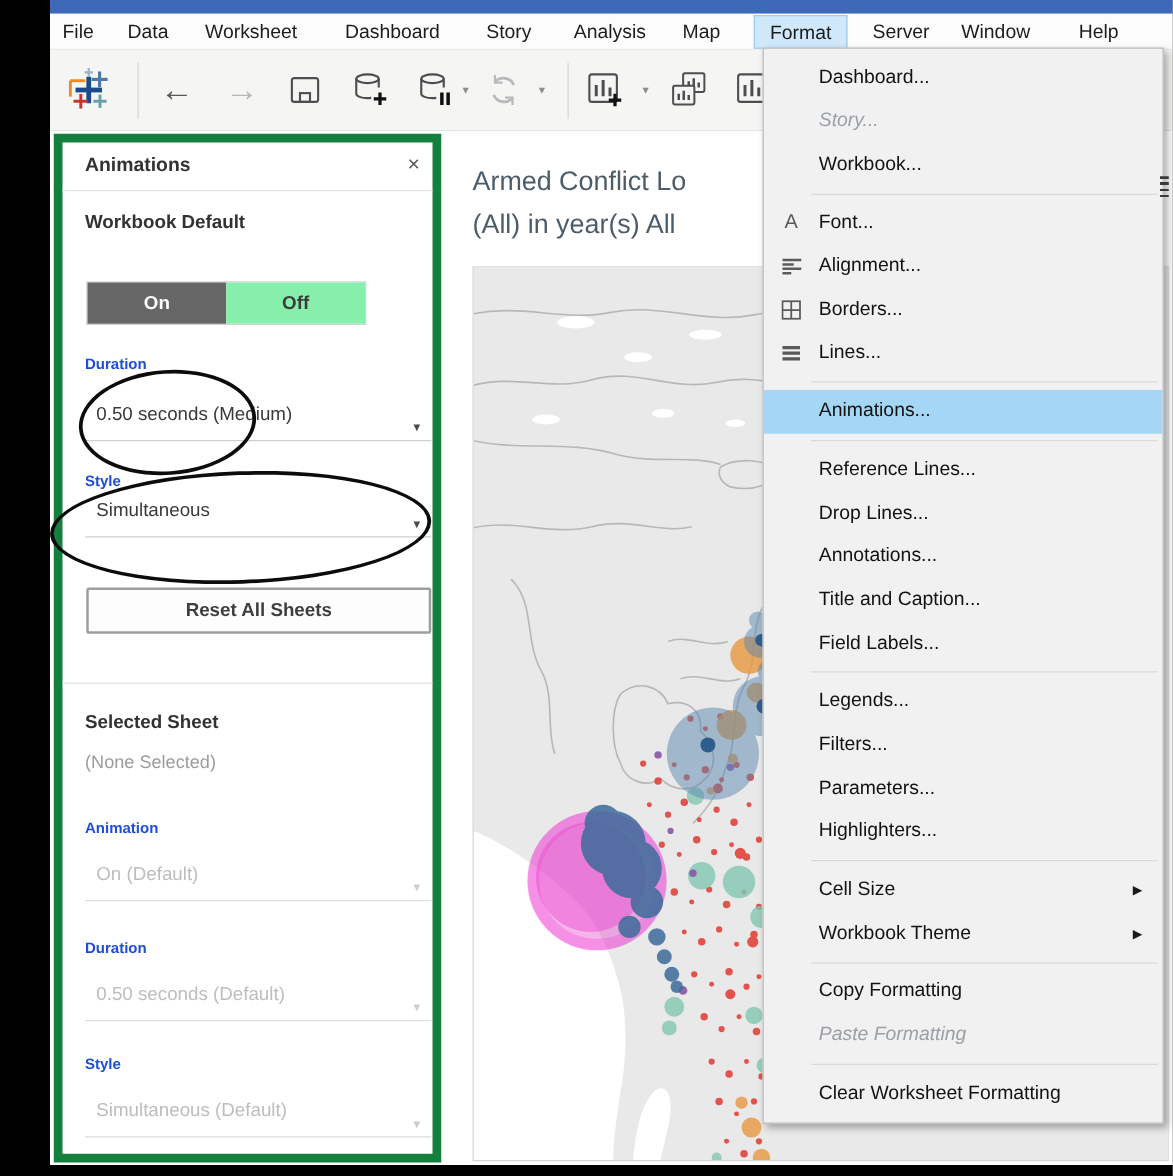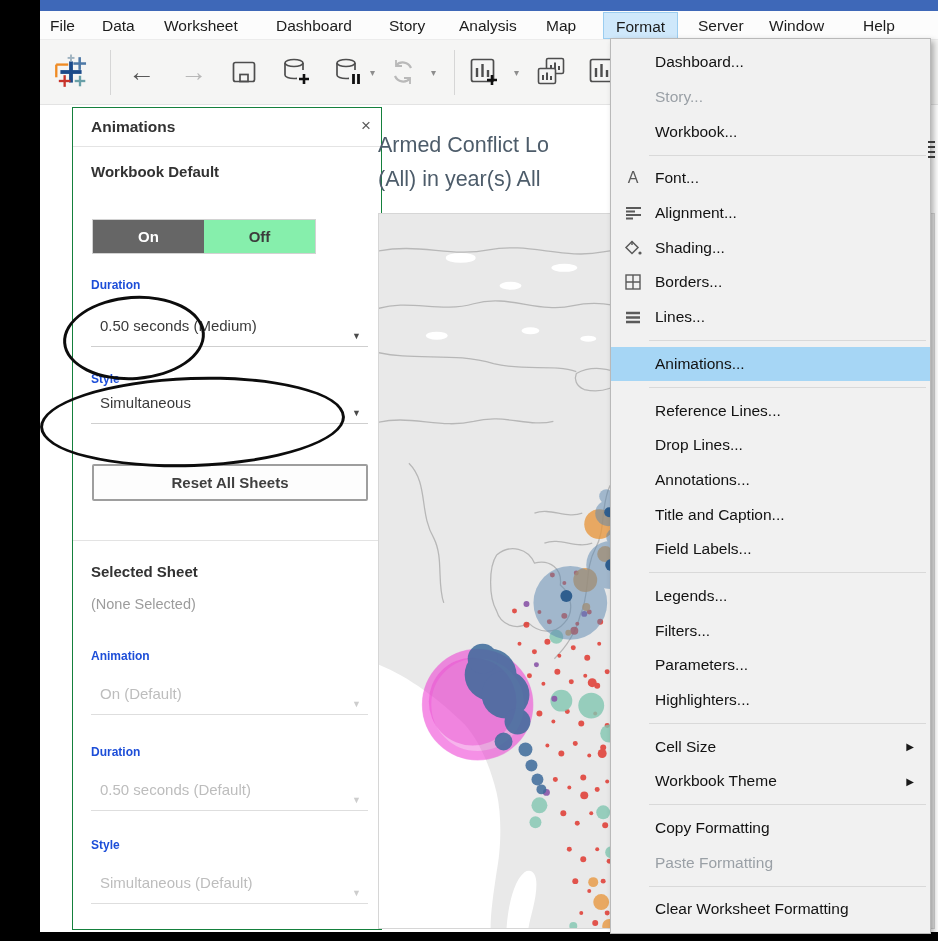--- a/index.html
+++ b/index.html
@@ -60,7 +60,7 @@
   .mil { flex:1; }
   .mi .arr { margin-right:16px; font-size:10px; color:#1a1a1a; }
   .mi.hl { background:#a6d6f5; }
-  .mi.dis { color:#9aa0a6; }
+  .mi.dis { color:#9aa0a6;font-style:italic; }
   .msep { height:1px; background:#d9d9d9; margin:5.5px 4px 5.5px 38px; }
 
   .grip { position:absolute; left:888px; top:141px; width:7px; height:17px; z-index:7;

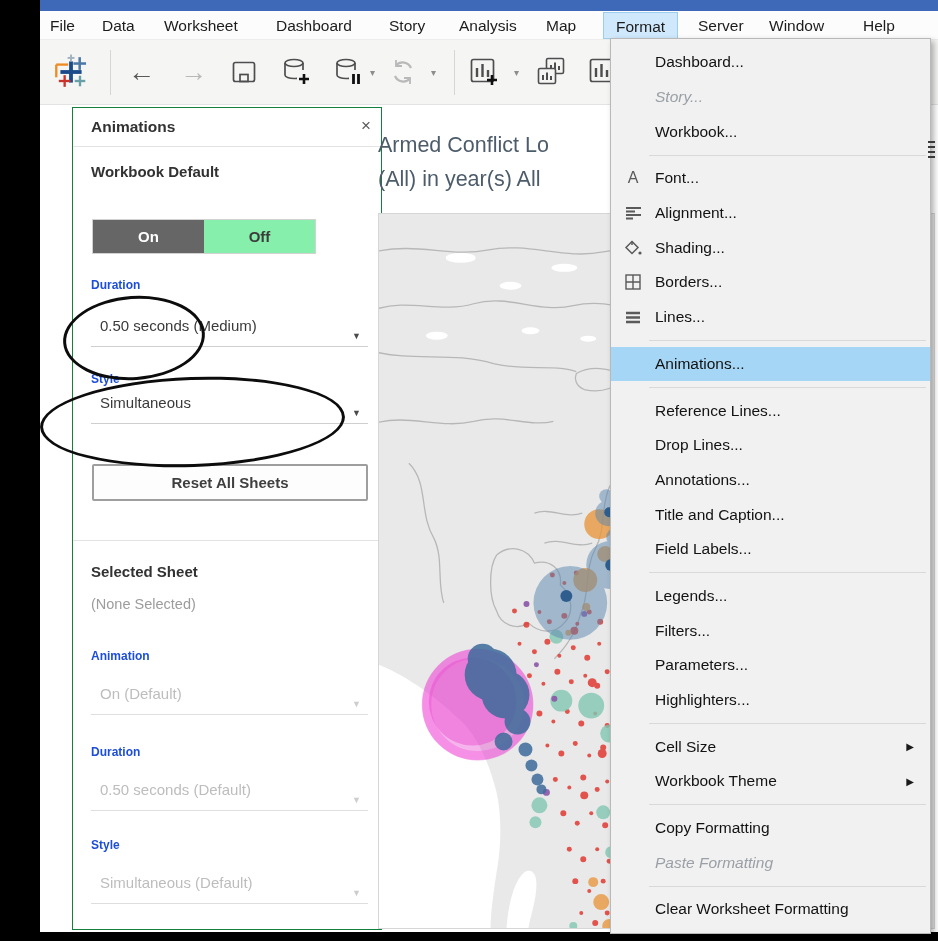--- a/index.html
+++ b/index.html
@@ -26,7 +26,7 @@
   .workspace { position:absolute; left:0; top:105px; width:898px; height:827px; background:#fff; }
 
   
-  .panel { position:absolute; left:3px; top:2px; width:310px; height:823px; background:#fff; border:1px solid #15803d;margin-left:29px; }
+  .panel { position:absolute; left:3px; top:2px; width:310px; height:823px; background:#fff; border:7px solid #15803d; }
   .panel-head { position:absolute; left:0; top:0; width:100%; height:39px; border-bottom:1px solid #e4e4e4; }
   .panel-title { position:absolute; left:18px; top:10px; font-size:15.5px; font-weight:bold; color:#323232; }
   .panel-close { position:absolute; right:10px; top:8px; font-size:17px; color:#5a5a5a; cursor:default; }

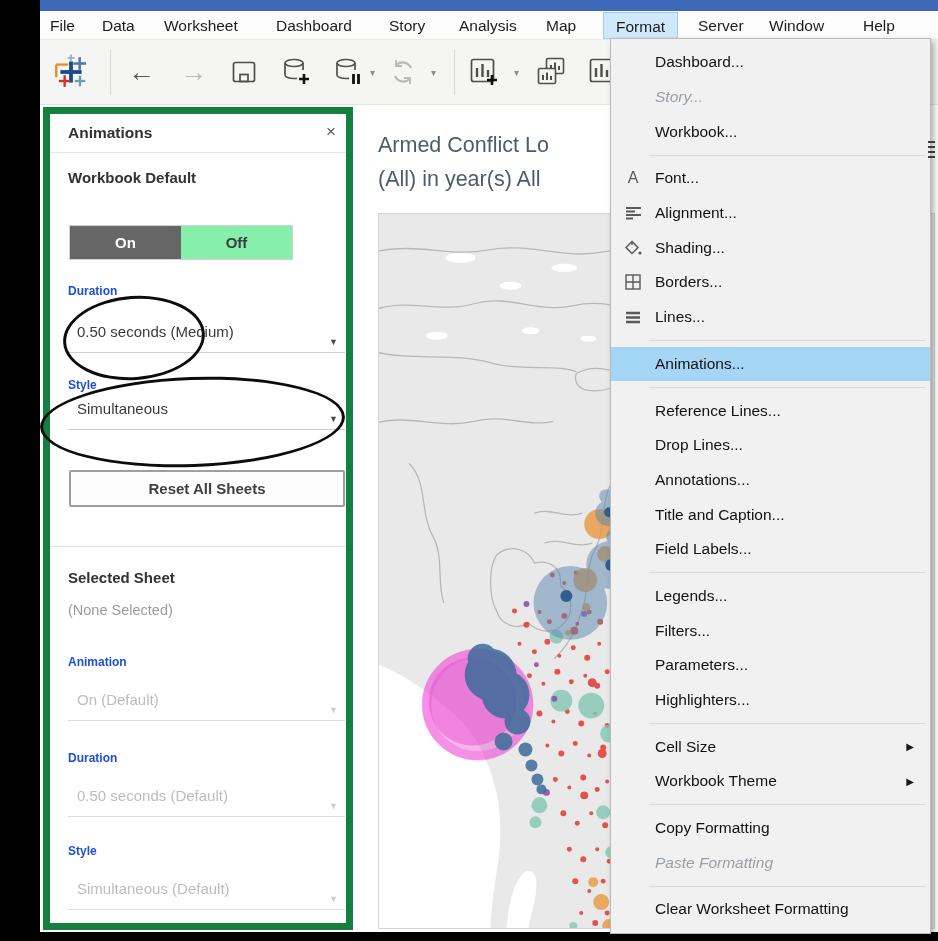--- a/index.html
+++ b/index.html
@@ -421,16 +421,6 @@
         </div>
       <div class="mi">
         <span class="mic">
-          <svg width="18" height="16" viewBox="0 0 18 16" fill="none" stroke="#5a5a5a" stroke-width="1.5">
-            <path d="M8,1.5 L14,7.5 L8,13.5 L2,7.5 Z"></path>
-              <path d="M8,1.5 L8,5"></path>
-              <circle cx="16" cy="13" r="1.6" fill="#5a5a5a" stroke="none"></circle>
-          </svg>
-        </span>
-        <span class="mil">Shading...</span>
-        </div>
-      <div class="mi">
-        <span class="mic">
           <svg width="16" height="16" viewBox="0 0 16 16" fill="none" stroke="#5a5a5a" stroke-width="1.4">
               <rect x="1" y="1" width="14" height="14"></rect>
               <path d="M8,1 V15 M1,8 H15"></path>

